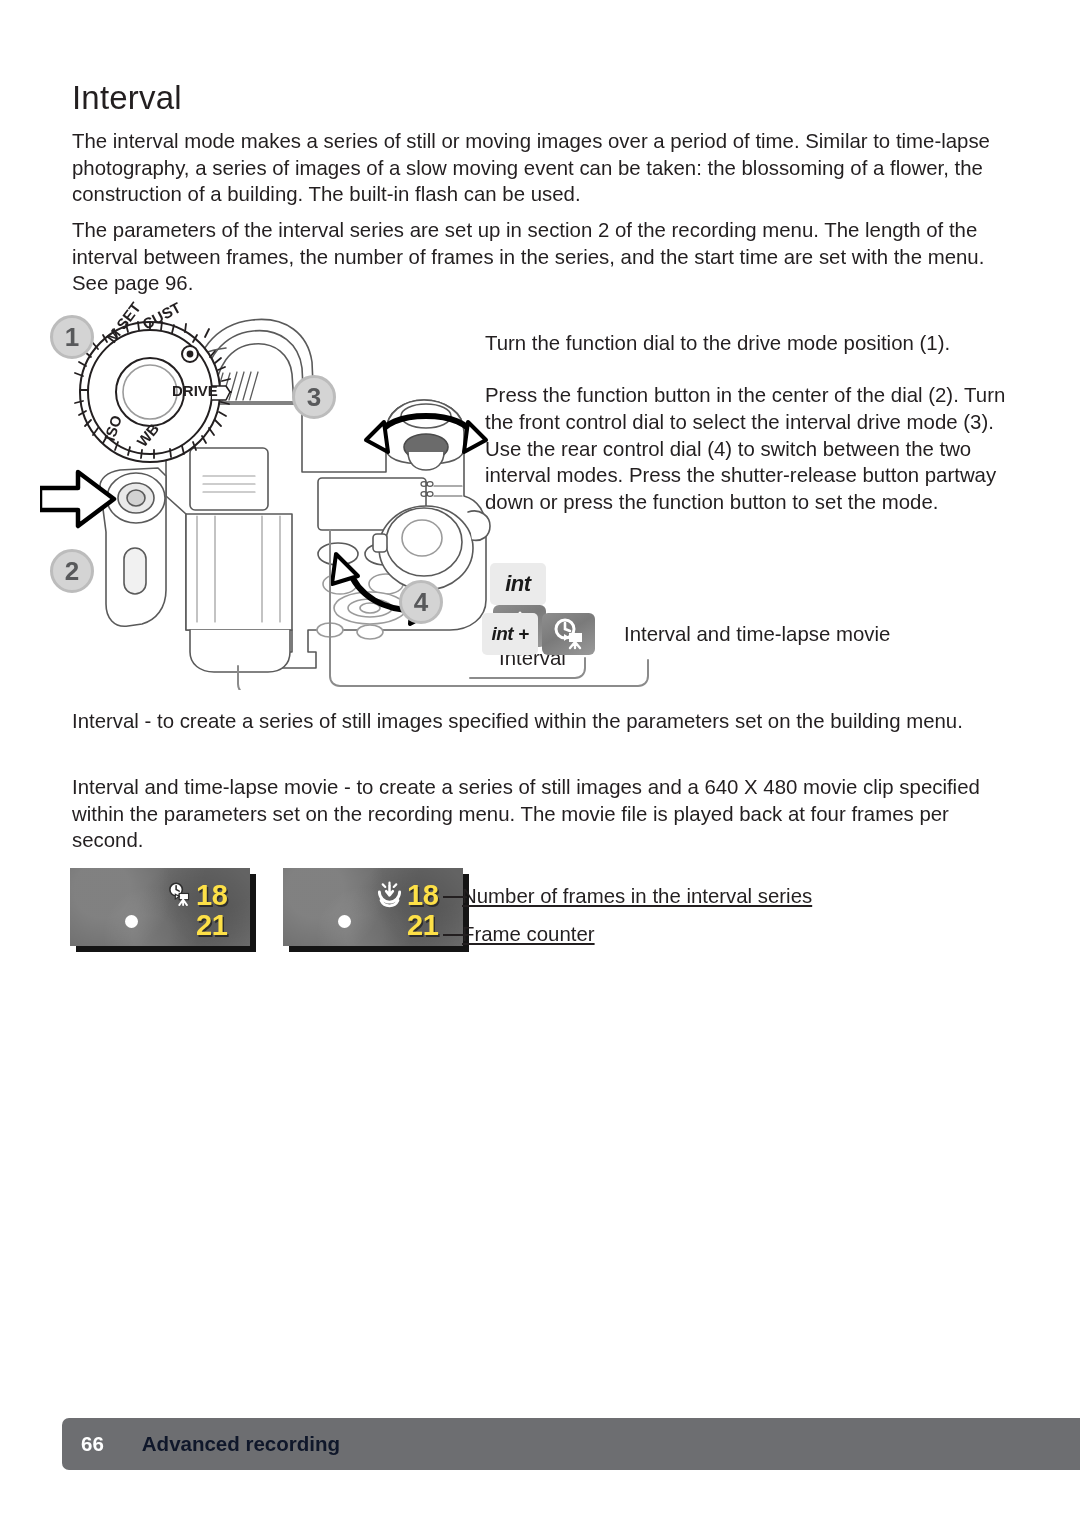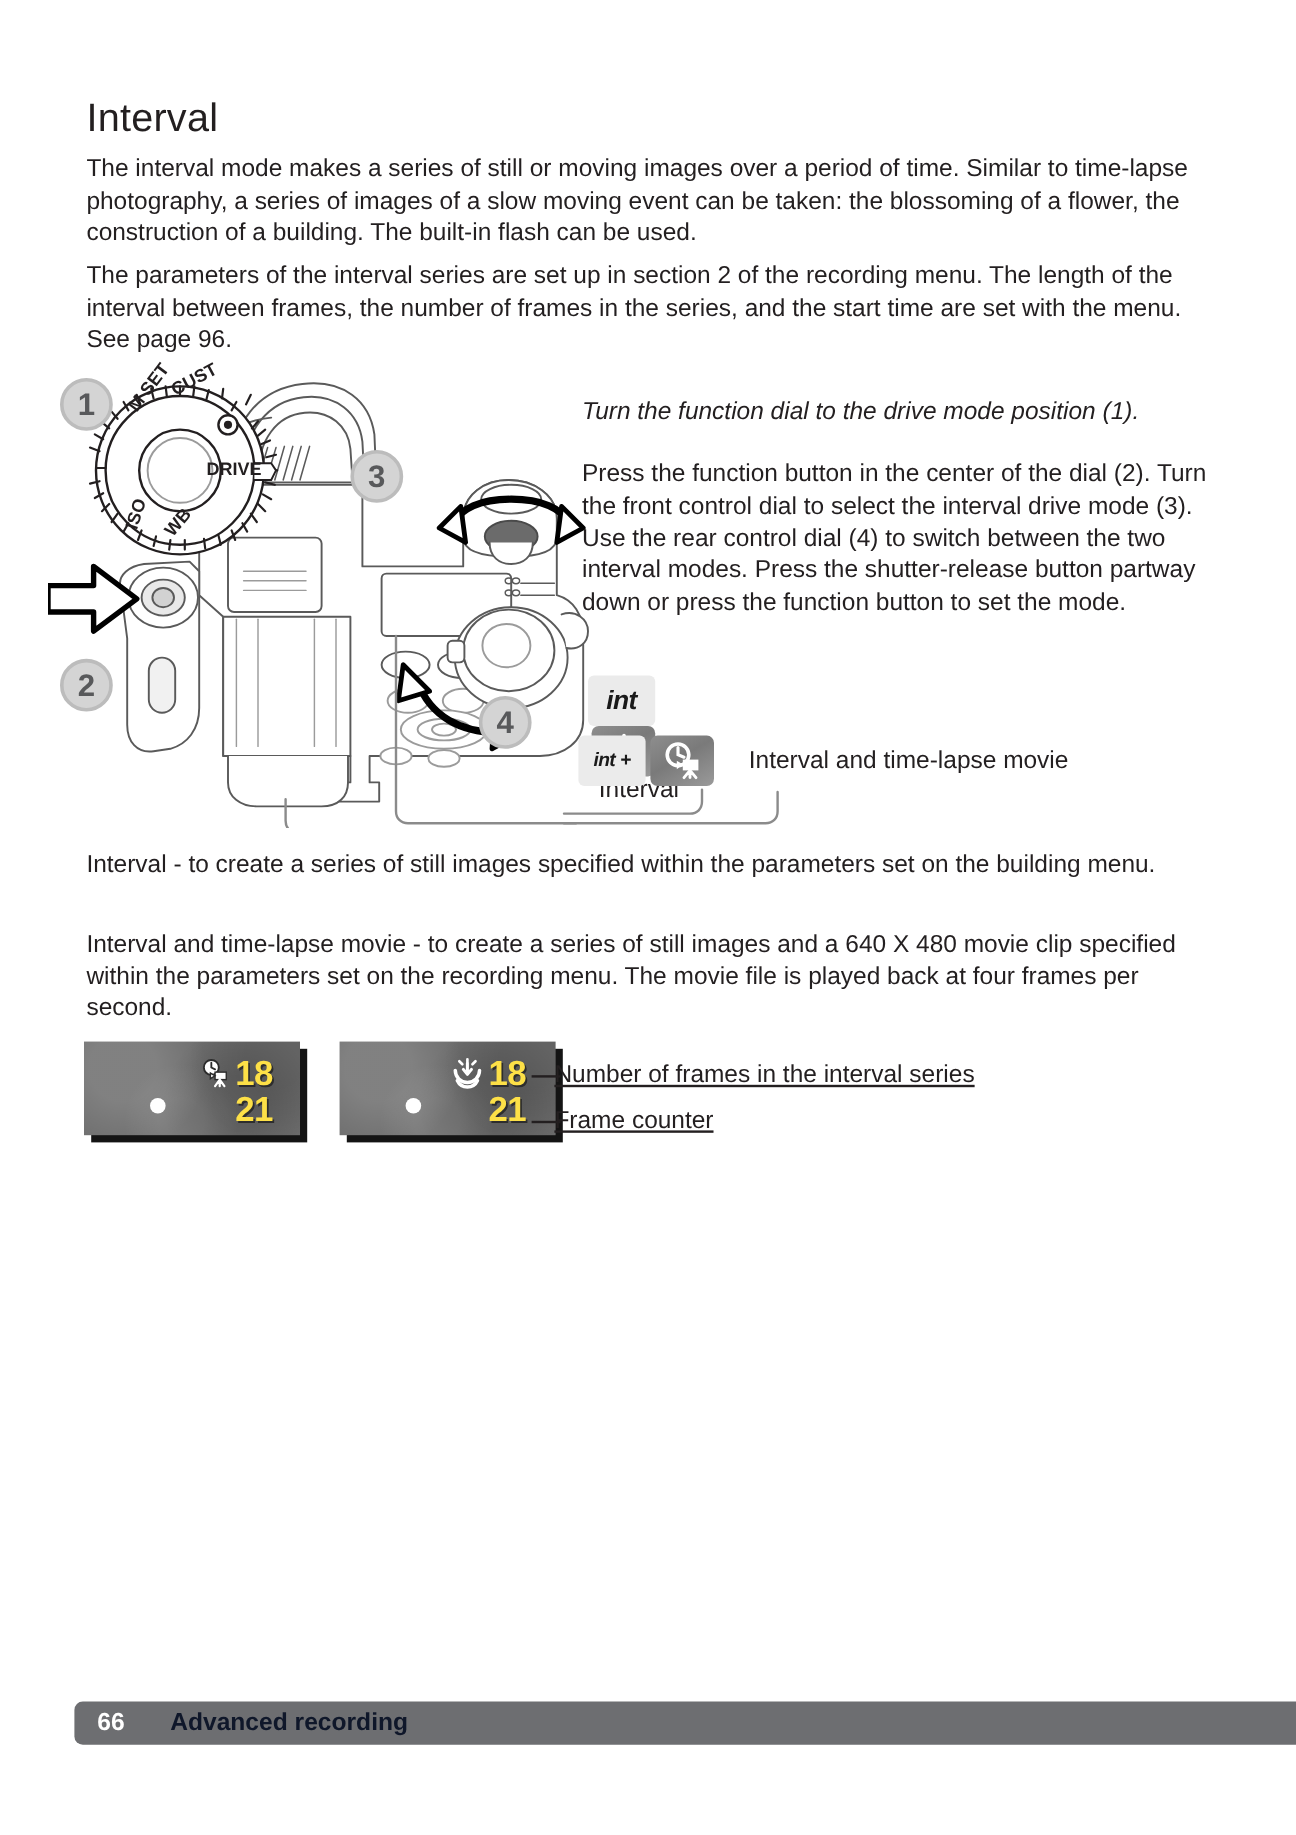--- a/index.html
+++ b/index.html
@@ -53,7 +53,7 @@
     line-height: 26.6px;
     color: #231f20;
   }
-  #instr-1 { left: 485px; top: 310px; width: 530px; font-style: italic; }
+  #instr-1 { left: 485px; top: 310px; width: 530px; }
   #instr-2 { left: 485px; top: 362px; width: 532px; }
 
   

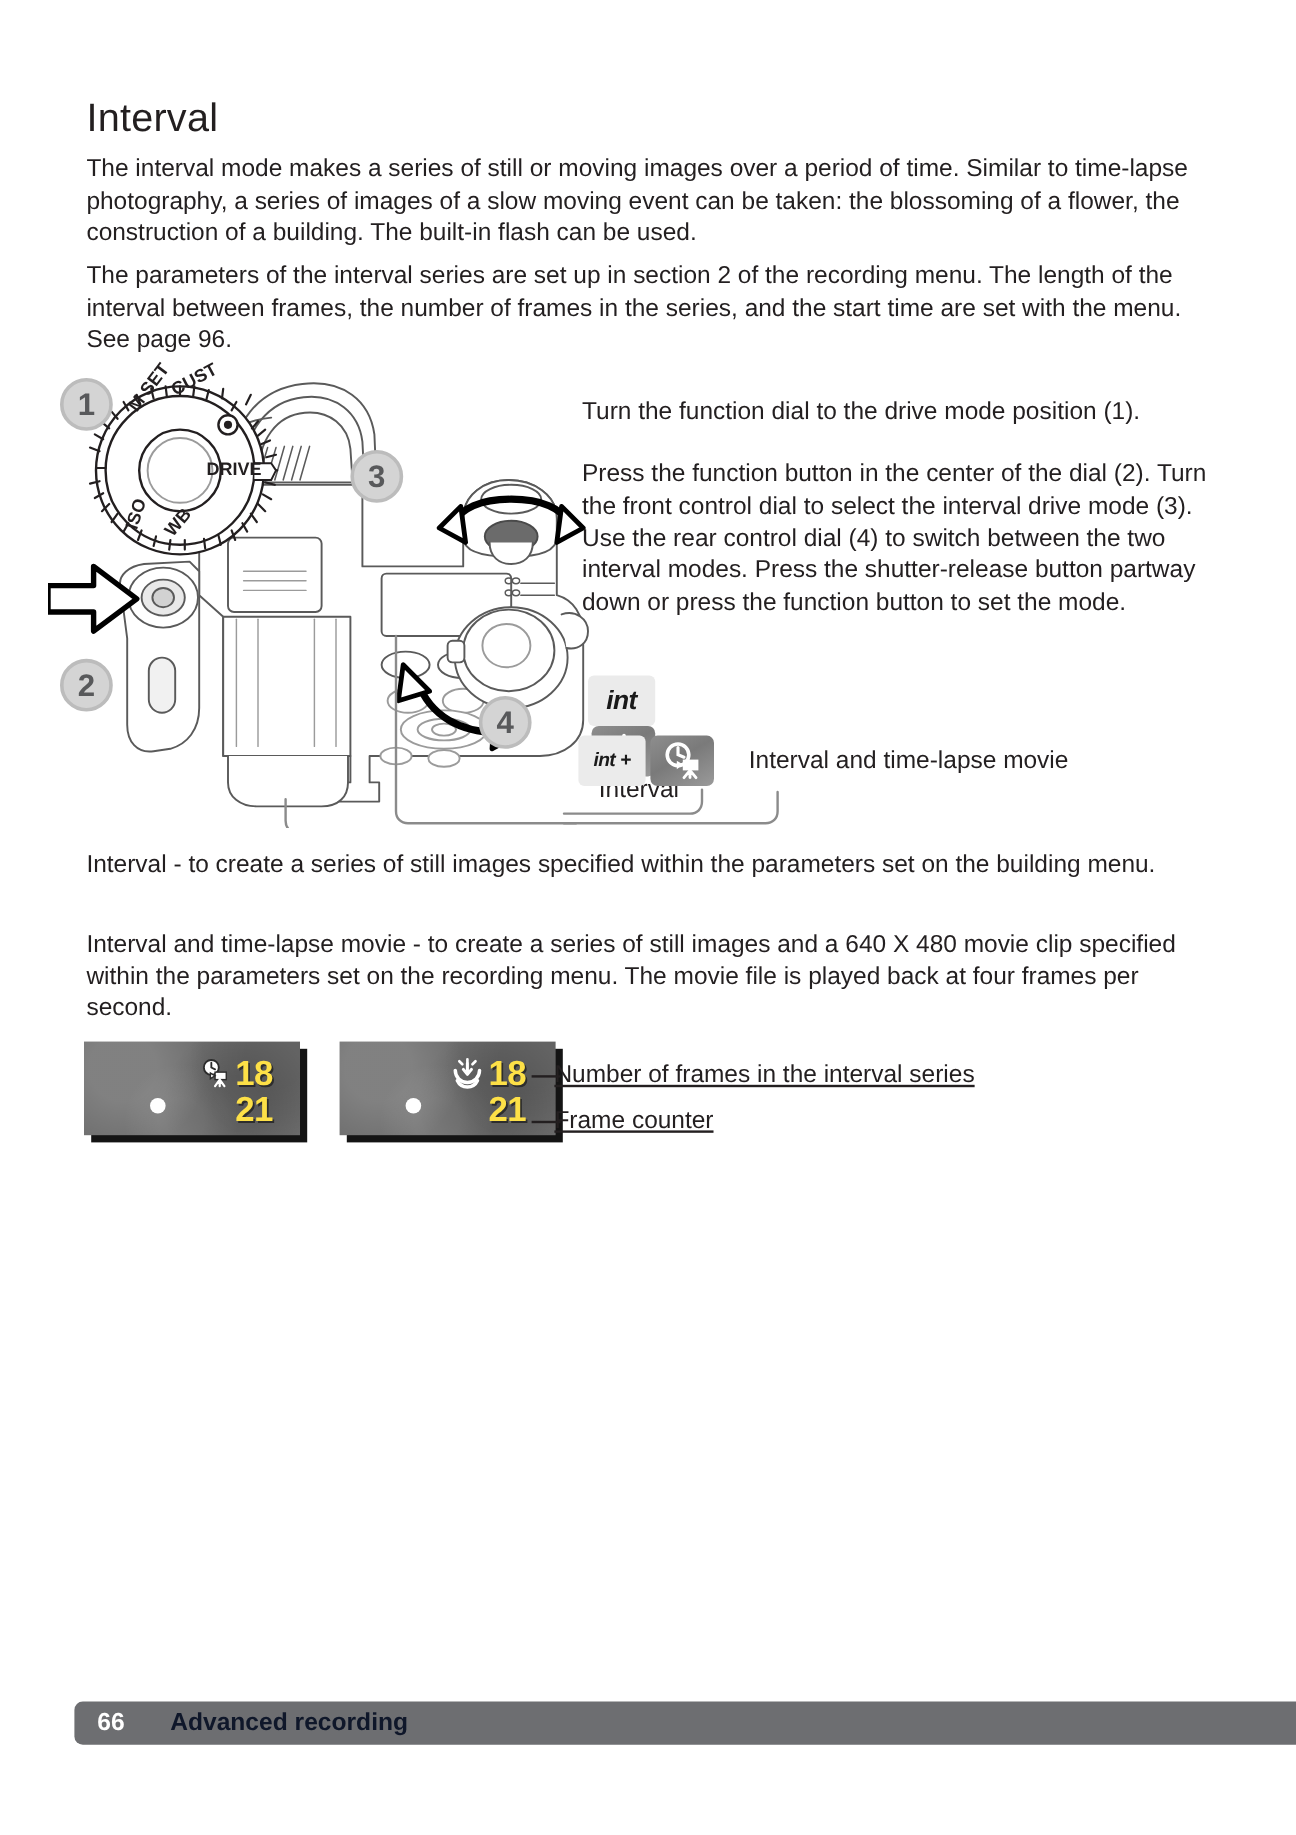--- a/index.html
+++ b/index.html
@@ -114,7 +114,7 @@
     letter-spacing: -0.5px;
     box-sizing: border-box;
   }
-  .lcd-chip.wide { width: 56px; font-size: 16px; }
+  .lcd-chip.wide { width: 56px; font-size: 19px; }
 
   .icon-chip {
     width: 53px;

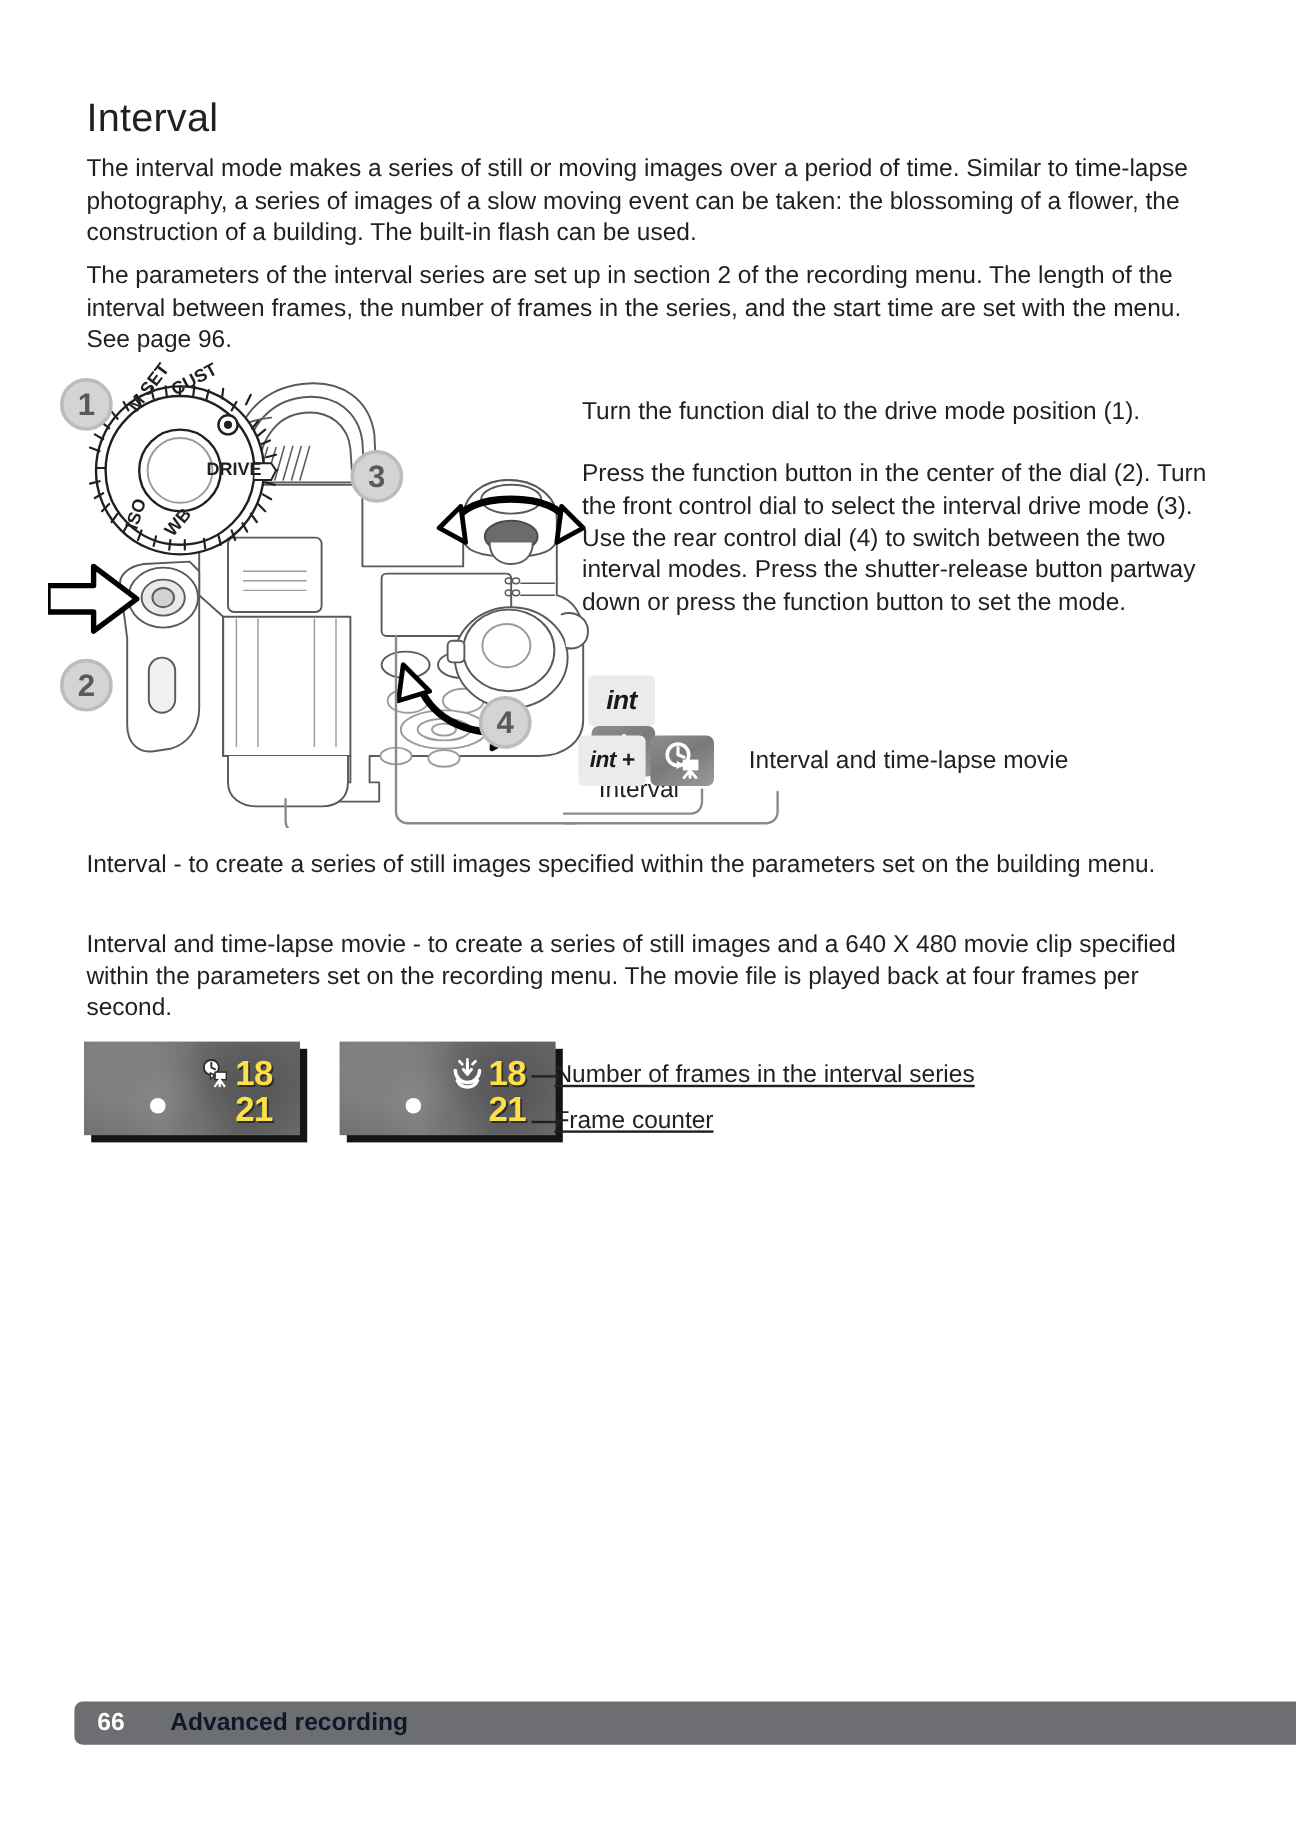--- a/index.html
+++ b/index.html
@@ -201,7 +201,7 @@
     left: 62px;
     top: 1418px;
     right: 0;
-    height: 36px;
+    height: 52px;
     background: #6d6e71;
     border-radius: 7px 0 0 7px;
     display: flex;

